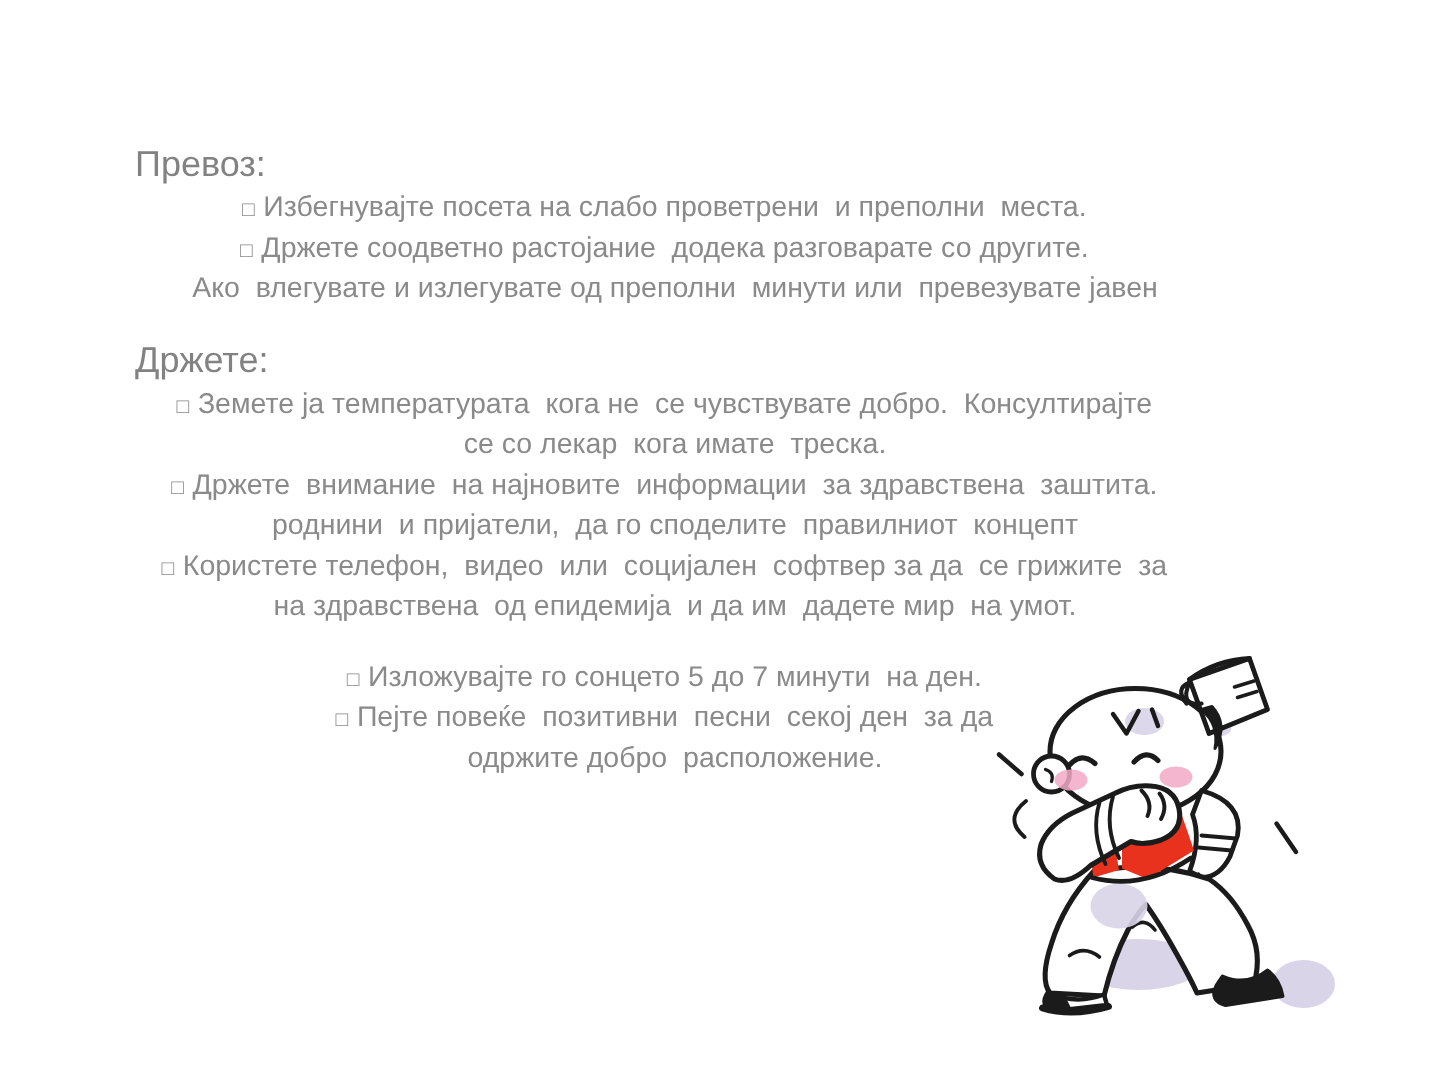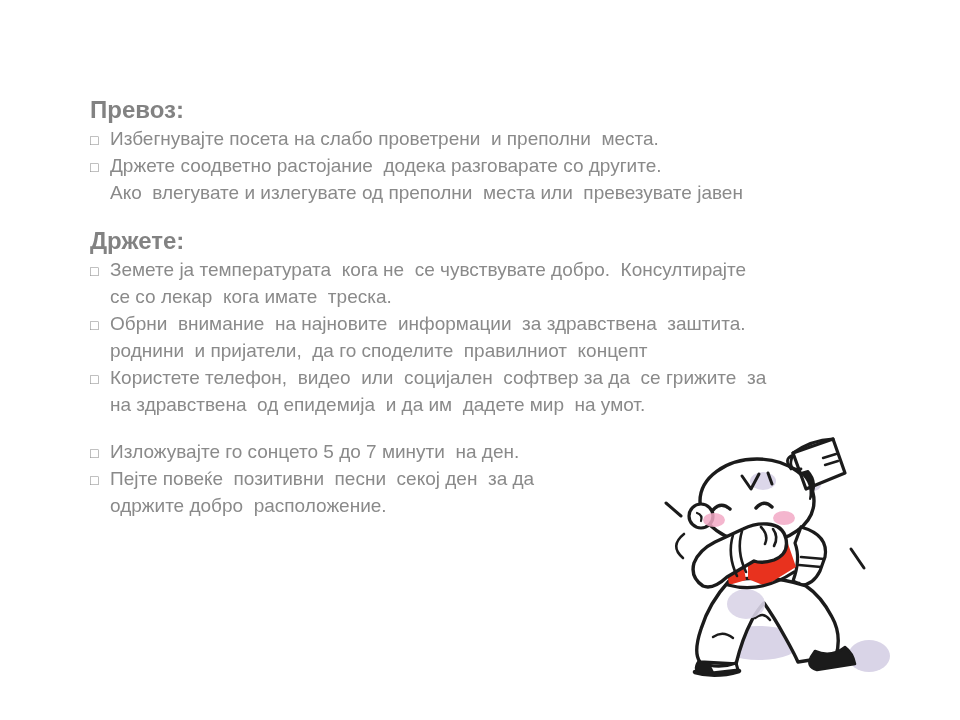--- a/index.html
+++ b/index.html
@@ -20,7 +20,7 @@
   .sec-title {
     margin:0;
     font-size:24px;
-    font-weight:bold;
+    font-weight:normal;
     line-height:30px;
     color:#828282;
   }

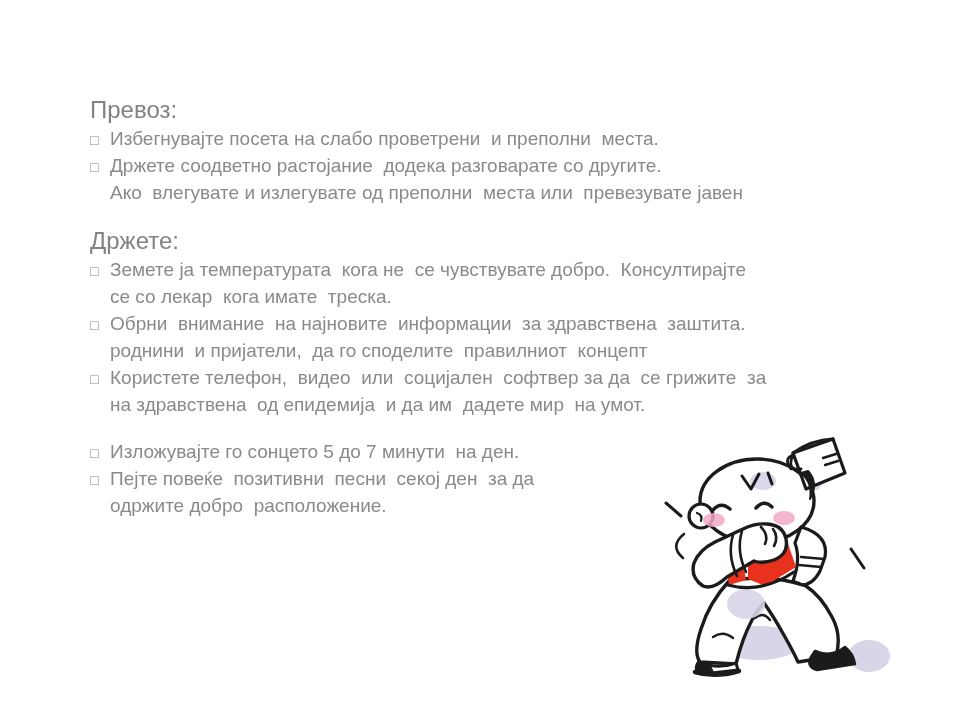--- a/index.html
+++ b/index.html
@@ -29,6 +29,7 @@
     line-height:27px;
     height:27px;
     white-space:pre;
+    text-align:center;
   }
   .bul {
     display:inline-block;

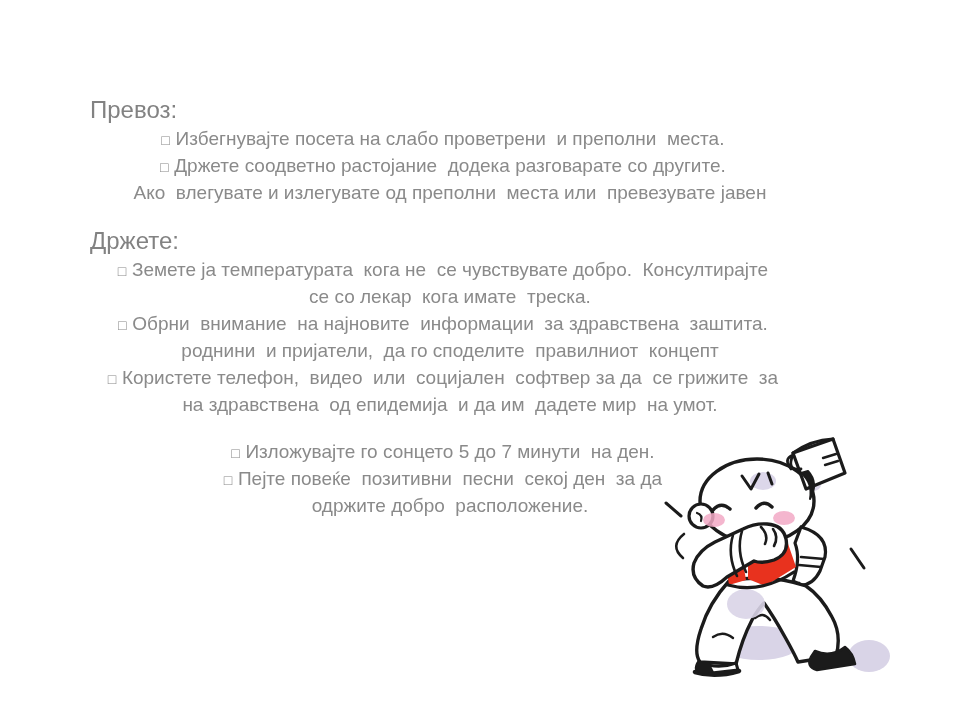--- a/index.html
+++ b/index.html
@@ -54,7 +54,7 @@
       <h2 class="sec-title">Превоз:</h2>
       <div class="line"><span class="bul">□</span><span class="txt">Избегнувајте посета на слабо проветрени  и преполни  места.</span></div>
       <div class="line"><span class="bul">□</span><span class="txt">Држете соодветно растојание  додека разговарате со другите.</span></div>
-      <div class="line cont"><span class="txt">Ако  влегувате и излегувате од преполни  места или  превезувате јавен</span></div>
+      <div class="line cont"><span class="txt">Ако  влегувате и излегувате од преполни  минути или  превезувате јавен</span></div>
     </section>
 
     <section class="sec">

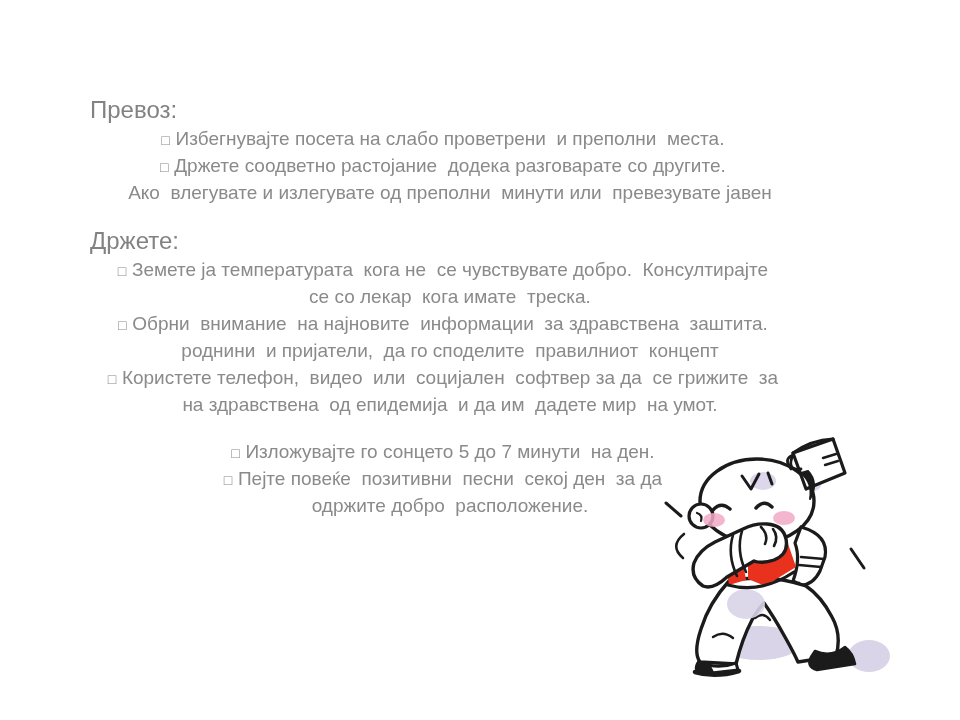--- a/index.html
+++ b/index.html
@@ -61,7 +61,7 @@
       <h2 class="sec-title">Држете:</h2>
       <div class="line"><span class="bul">□</span><span class="txt">Земете ја температурата  кога не  се чувствувате добро.  Консултирајте</span></div>
       <div class="line cont"><span class="txt">се со лекар  кога имате  треска.</span></div>
-      <div class="line"><span class="bul">□</span><span class="txt">Обрни  внимание  на најновите  информации  за здравствена  заштита.</span></div>
+      <div class="line"><span class="bul">□</span><span class="txt">Држете  внимание  на најновите  информации  за здравствена  заштита.</span></div>
       <div class="line cont"><span class="txt">роднини  и пријатели,  да го споделите  правилниот  концепт</span></div>
       <div class="line"><span class="bul">□</span><span class="txt">Користете телефон,  видео  или  социјален  софтвер за да  се грижите  за</span></div>
       <div class="line cont"><span class="txt">на здравствена  од епидемија  и да им  дадете мир  на умот.</span></div>

